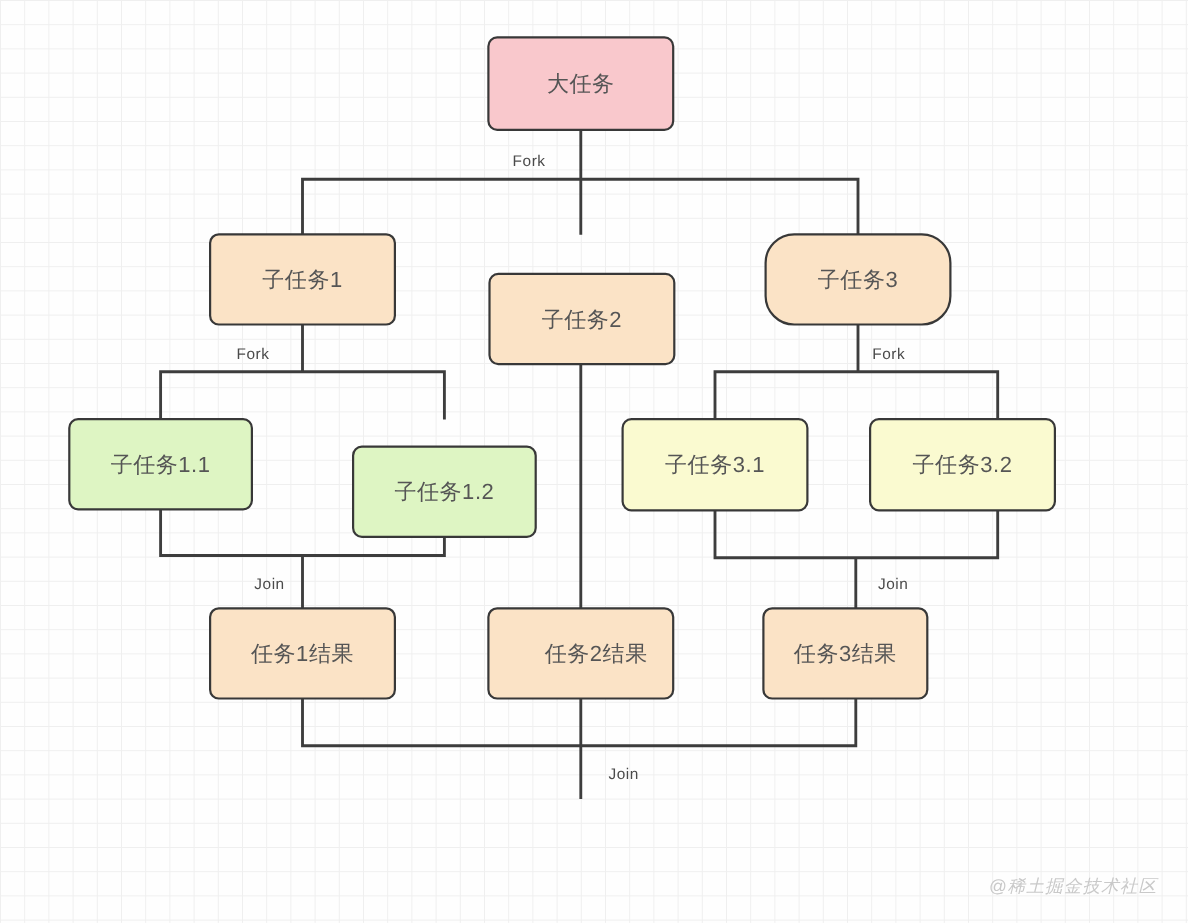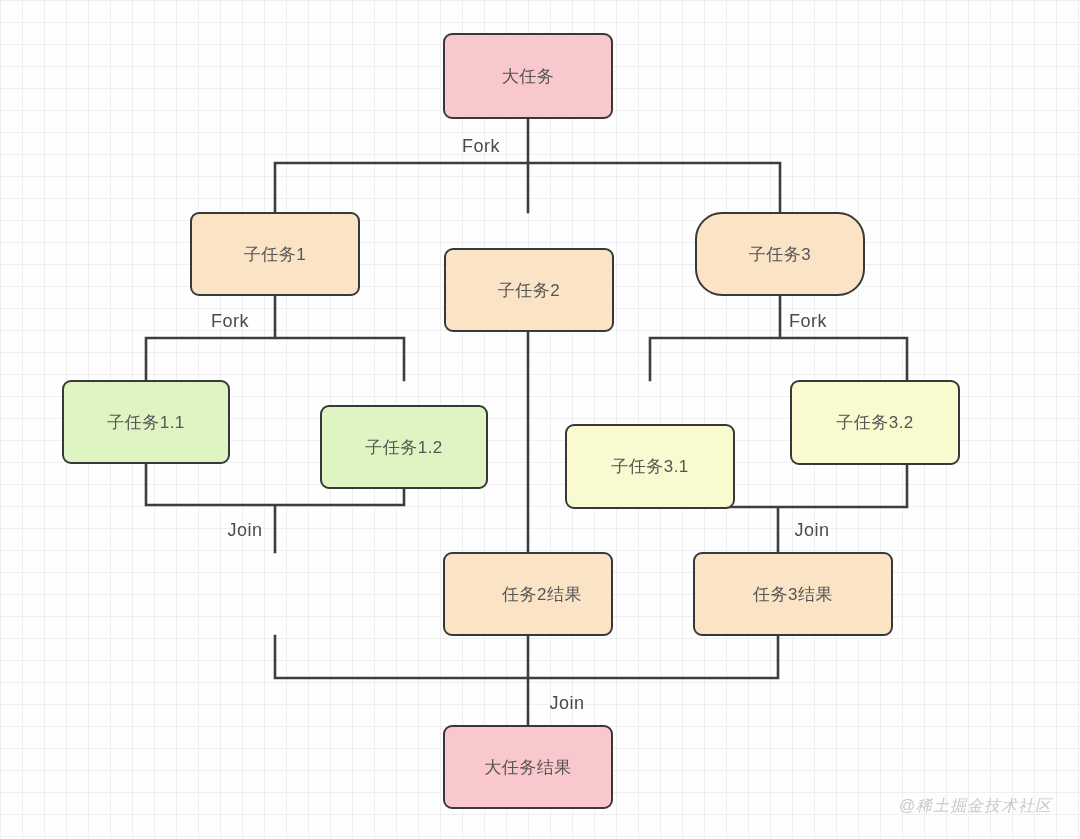--- a/index.html
+++ b/index.html
@@ -40,7 +40,7 @@
     display: flex;
     align-items: center;
     justify-content: center;
-    font-size: 17px;
+    font-size: 20px;
     color: #555555;
     letter-spacing: 0.5px;
   }

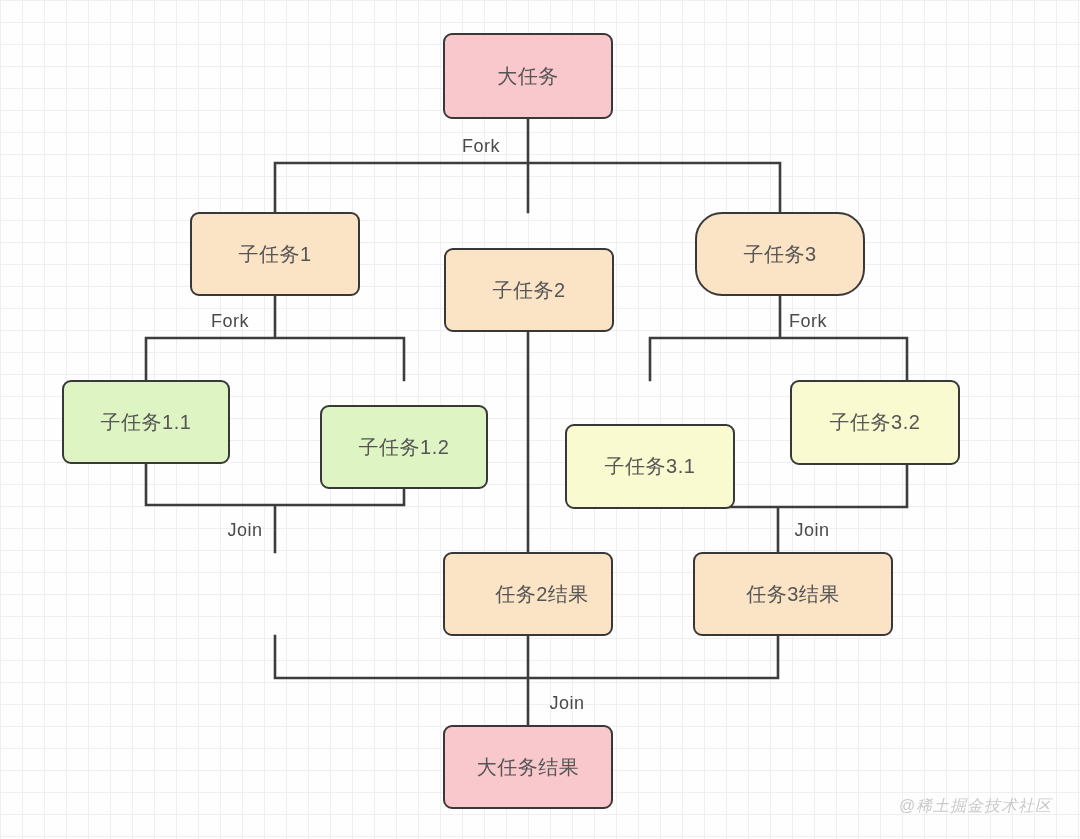--- a/index.html
+++ b/index.html
@@ -51,7 +51,7 @@
     display: flex;
     align-items: center;
     justify-content: center;
-    font-size: 18px;
+    font-size: 14px;
     color: #4a4a4a;
     letter-spacing: 0.5px;
     text-align: right;

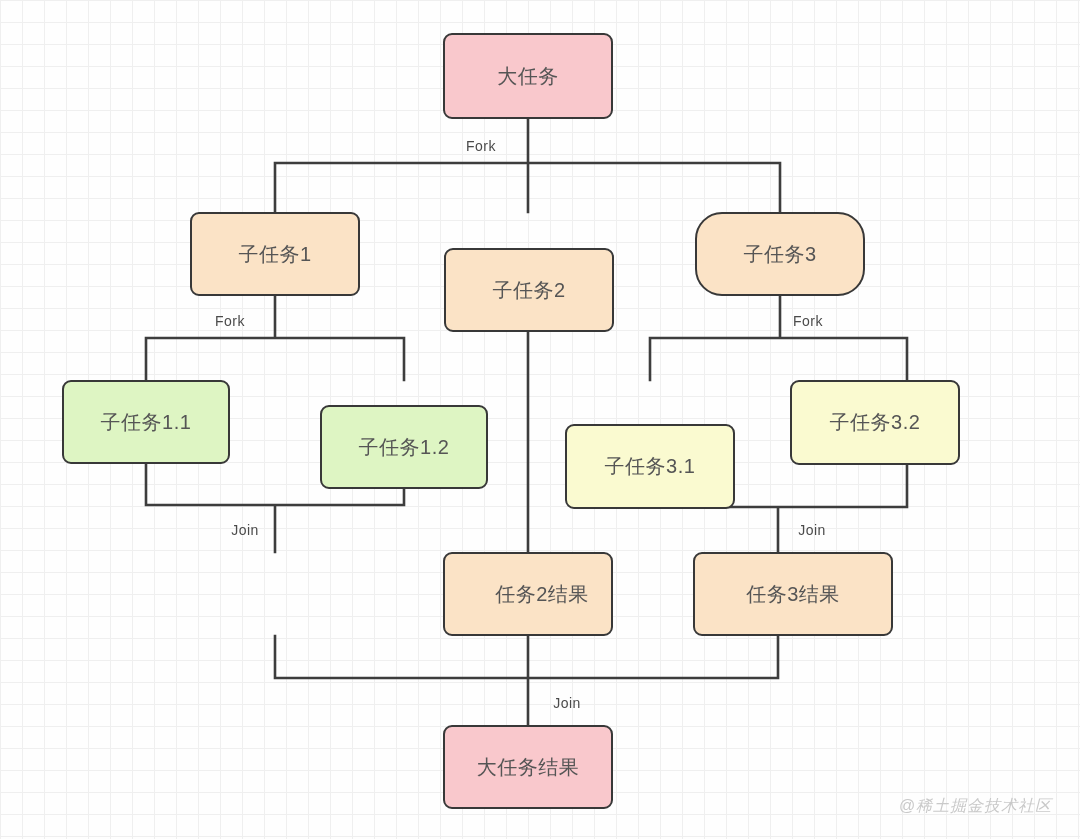--- a/index.html
+++ b/index.html
@@ -112,7 +112,7 @@
     <span>子任务1.2</span>
   </div>
 
-  <div class="node" style="left: 565px; top: 380px; width: 170px; height: 85px; background-color: rgb(250, 250, 208); margin-top: 44px;">
+  <div class="node" style="left: 565px; top: 380px; width: 170px; height: 85px; background-color: rgb(250, 250, 208);">
     <span>子任务3.1</span>
   </div>
 

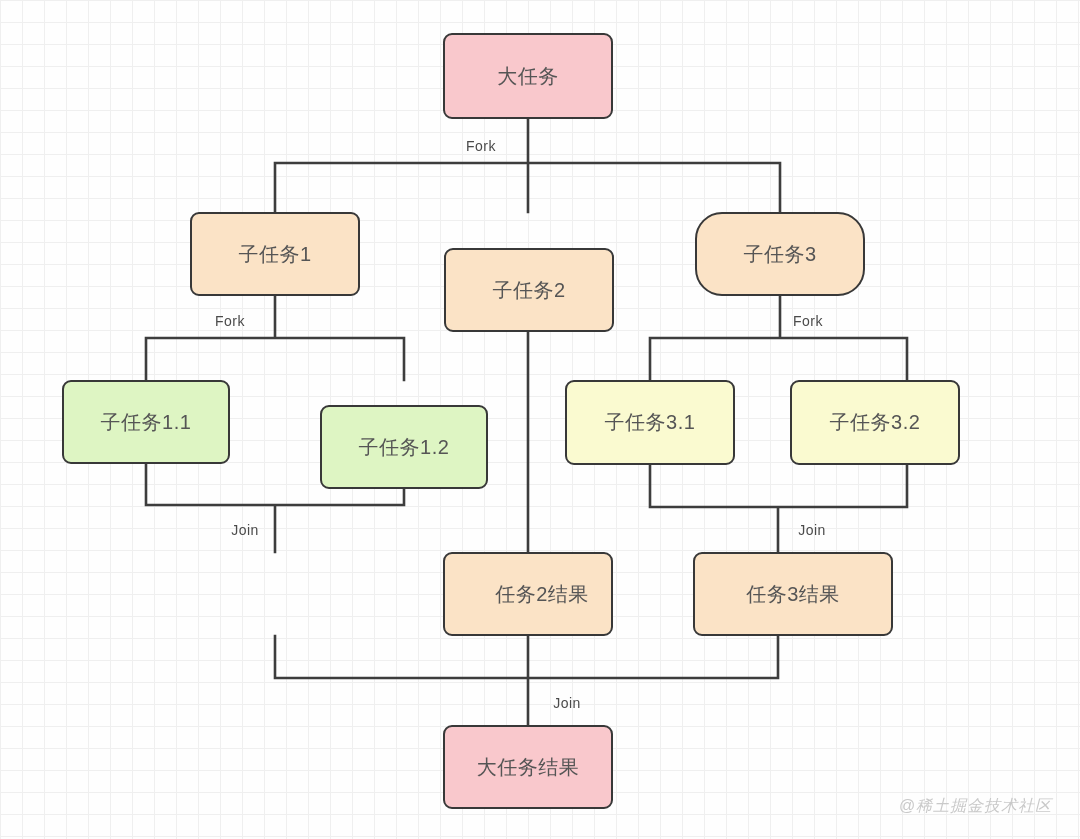--- a/index.html
+++ b/index.html
@@ -120,6 +120,9 @@
     <span>子任务3.2</span>
   </div>
 
+  <div class="node" style="left: 190px; top: 552px; width: 170px; height: 84px; background-color: rgb(251, 227, 198);">
+    <span>任务1结果</span>
+  </div>
 
   <div class="node" style="left: 443px; top: 552px; width: 170px; height: 84px; background-color: rgb(251, 227, 198); padding-left: 28px;">
     <span>任务2结果</span>

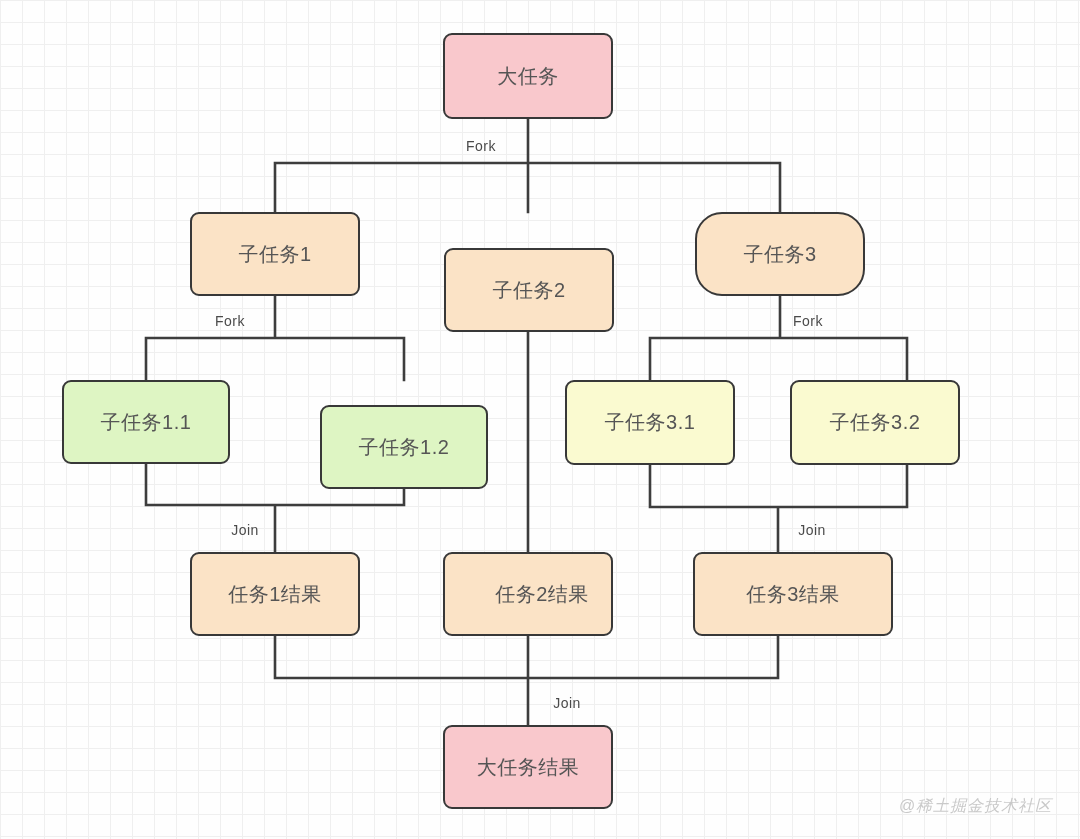--- a/index.html
+++ b/index.html
@@ -128,7 +128,7 @@
     <span>任务2结果</span>
   </div>
 
-  <div class="node" style="left: 693px; top: 552px; width: 200px; height: 84px; background-color: rgb(251, 227, 198);">
+  <div class="node" style="left: 693px; top: 552px; width: 151px; height: 84px; background-color: rgb(251, 227, 198);">
     <span>任务3结果</span>
   </div>
 

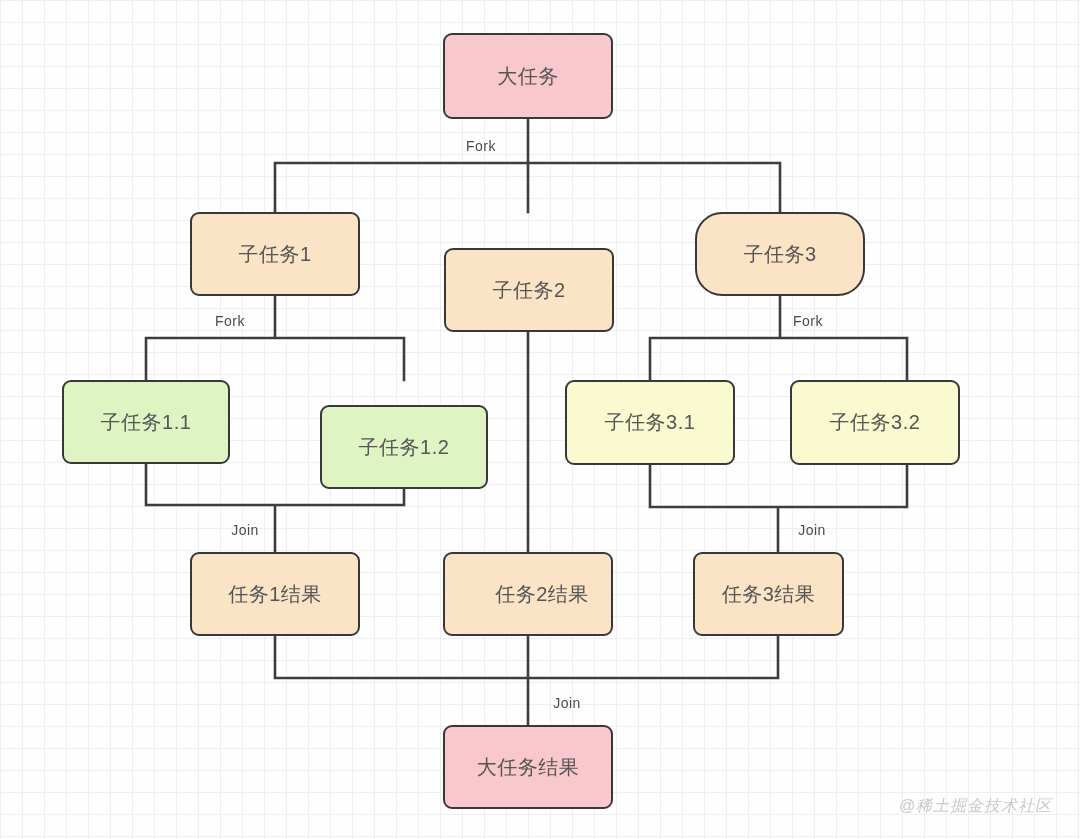--- a/index.html
+++ b/index.html
@@ -132,9 +132,6 @@
     <span>任务3结果</span>
   </div>
 
-  <div class="node" style="left: 443px; top: 725px; width: 170px; height: 84px; background-color: rgb(249, 200, 204);">
-    <span>大任务结果</span>
-  </div>
 
   <div class="edge-label" style="left:441px; top:134px;">Fork</div>
   <div class="edge-label" style="left:190px; top:309px;">Fork</div>

